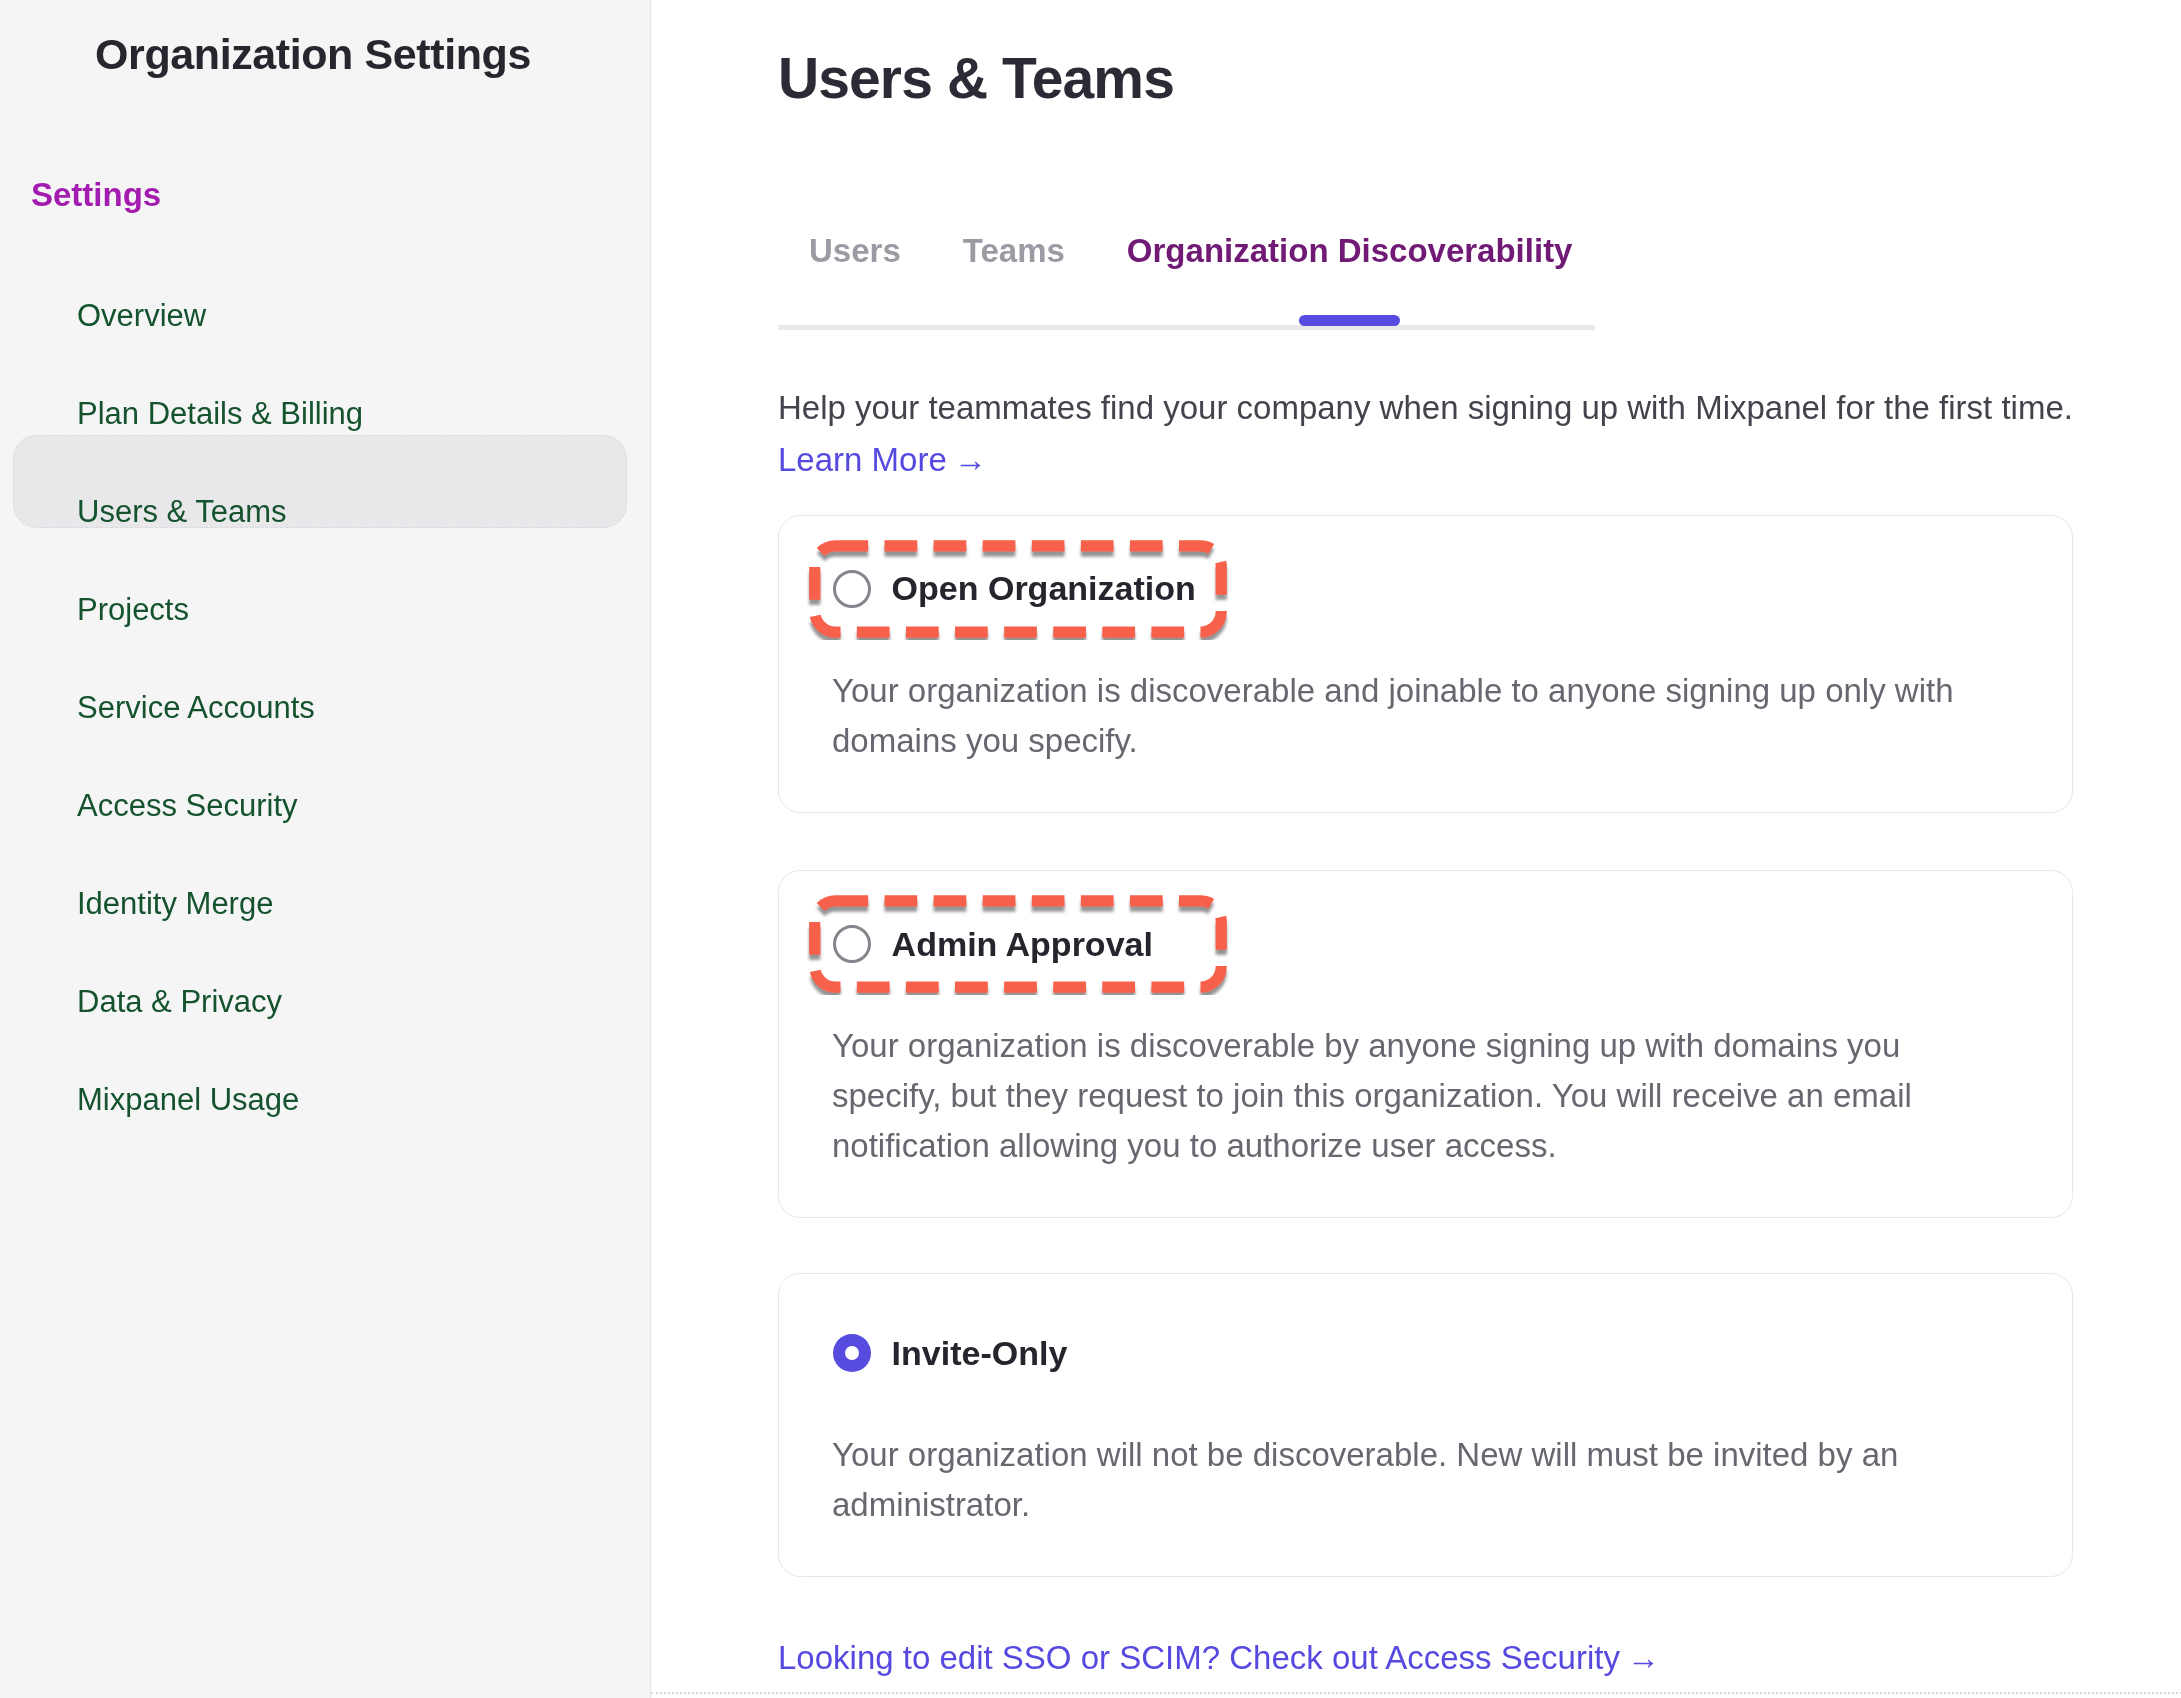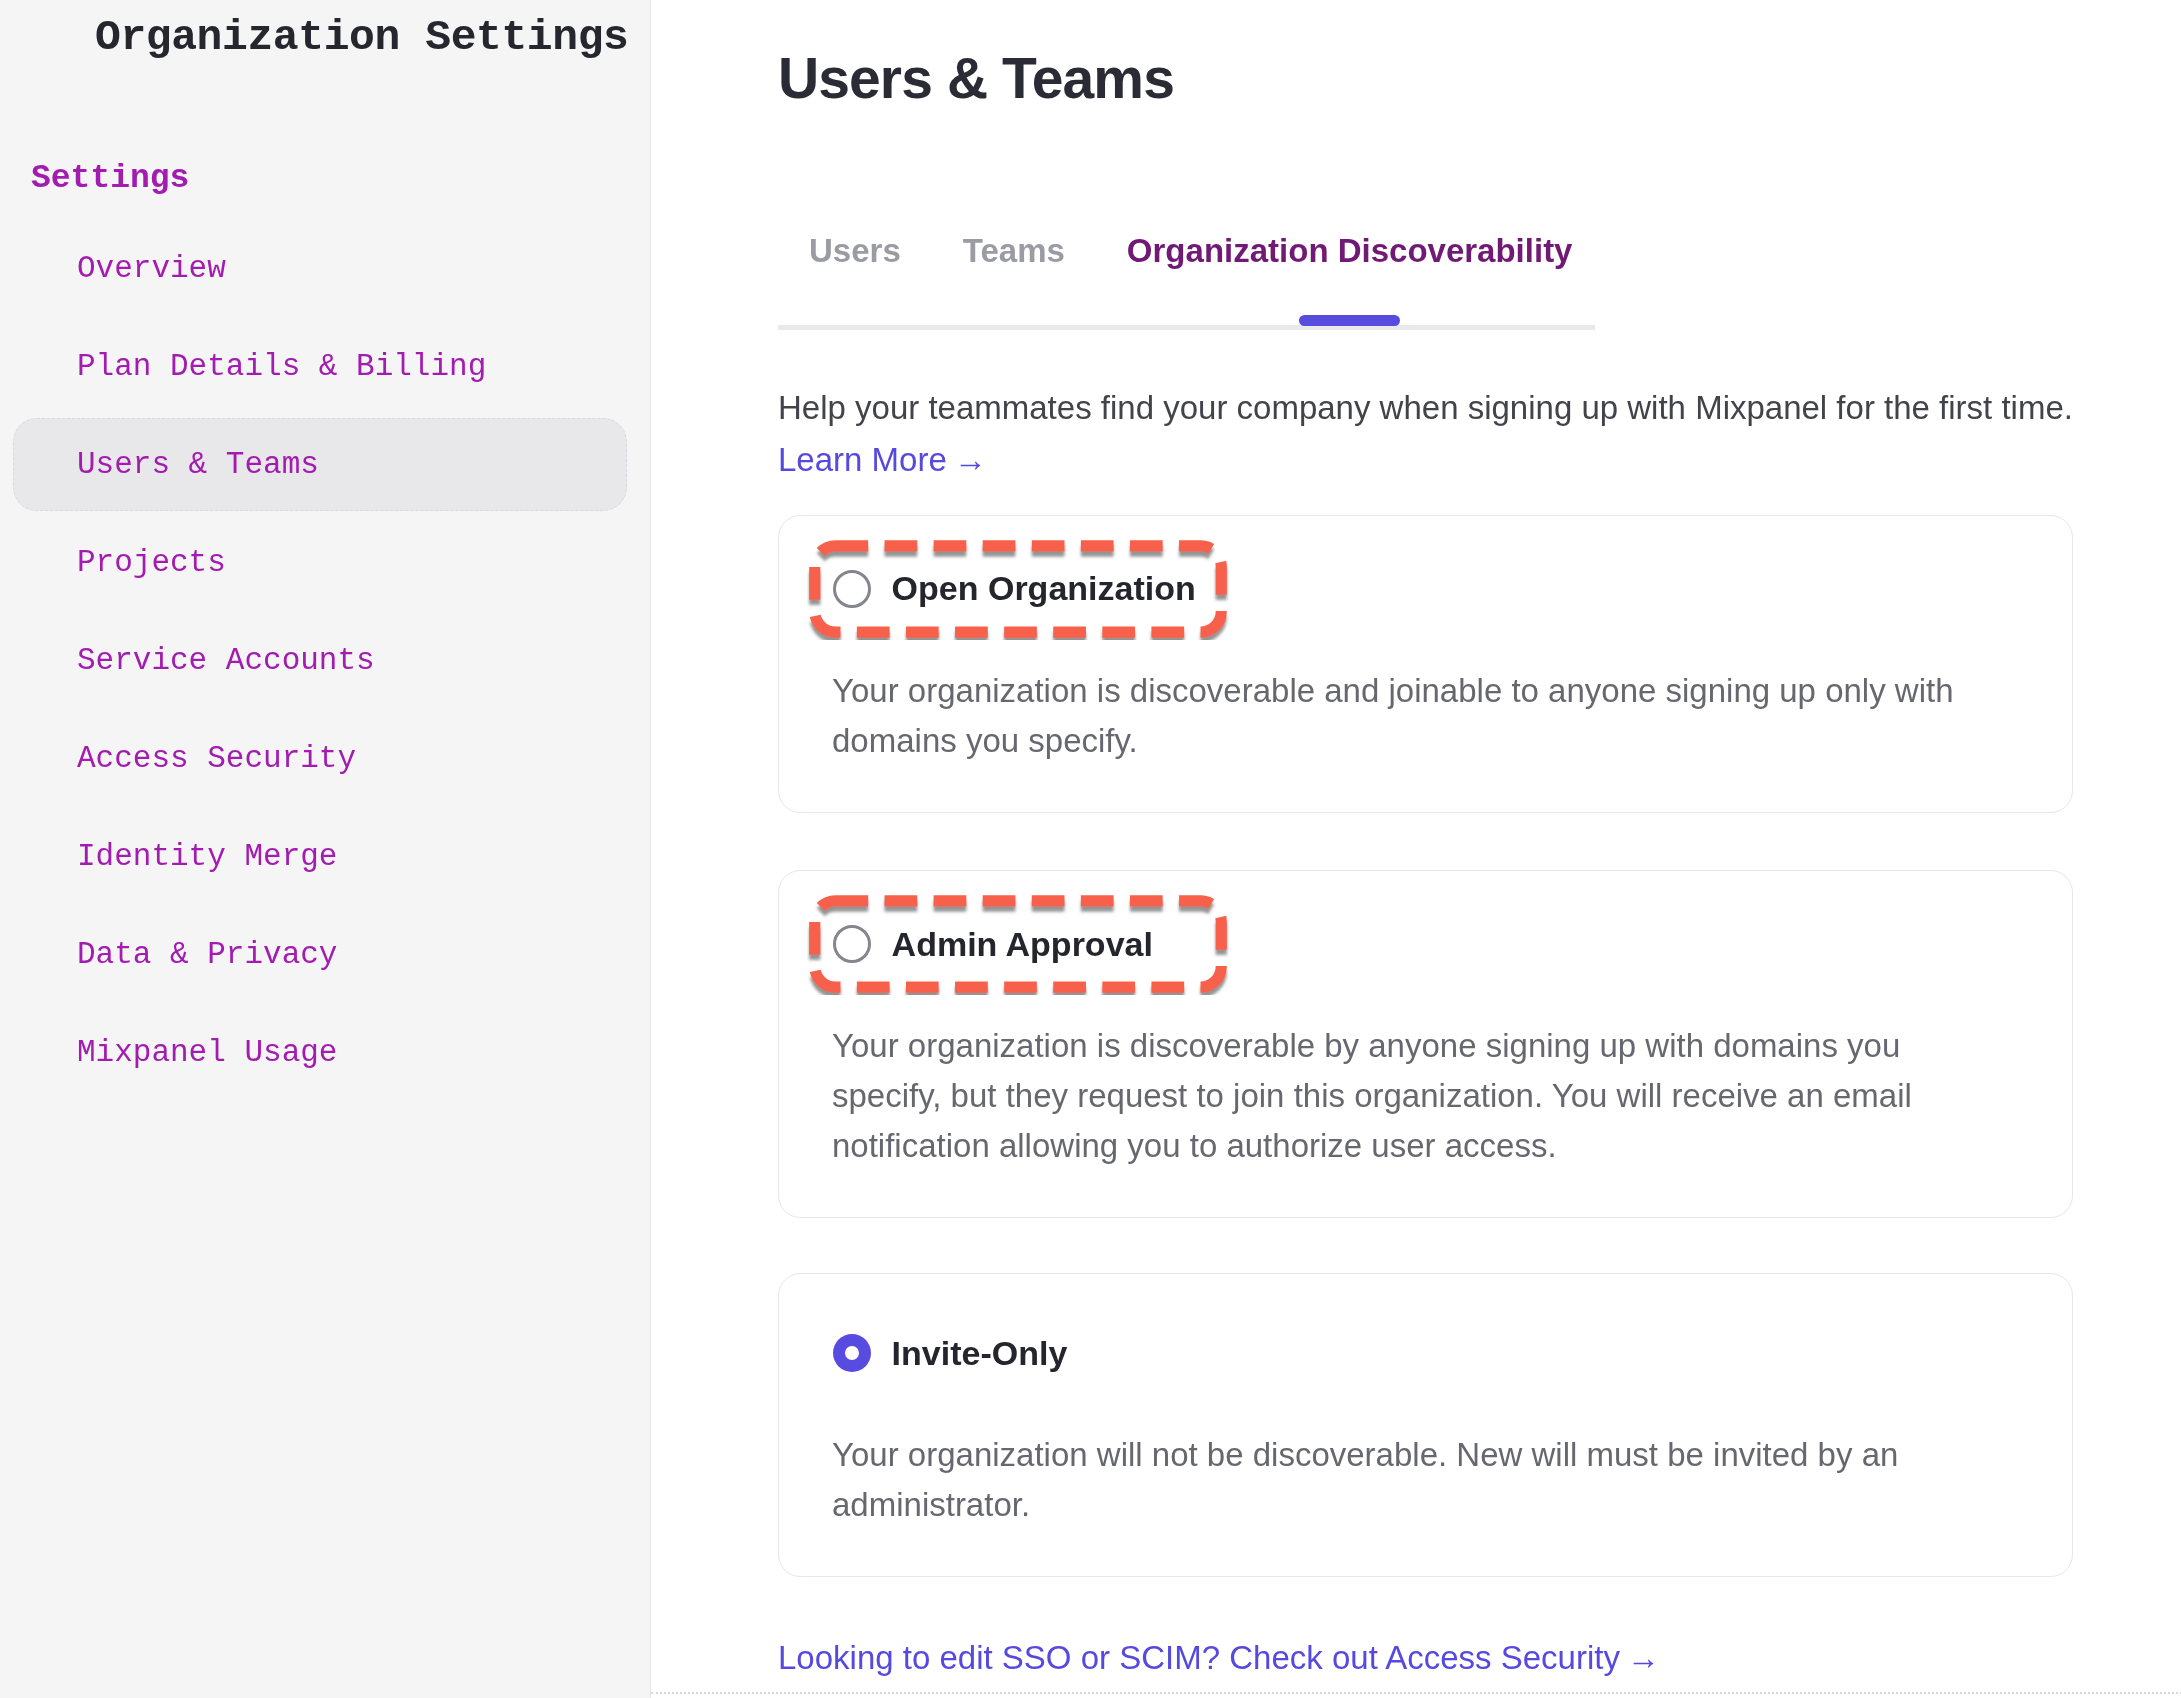--- a/index.html
+++ b/index.html
@@ -17,8 +17,7 @@
     flex: 0 0 651px;
     background: #f5f5f6;
     border-right: 1.7px solid #e5e5e8;
-    padding-top: 12px;
-    font-family: Liberation Mono, monospace;
+    padding-top: 28px;
   }
   .sidebar-title {
     margin-left: 95px;

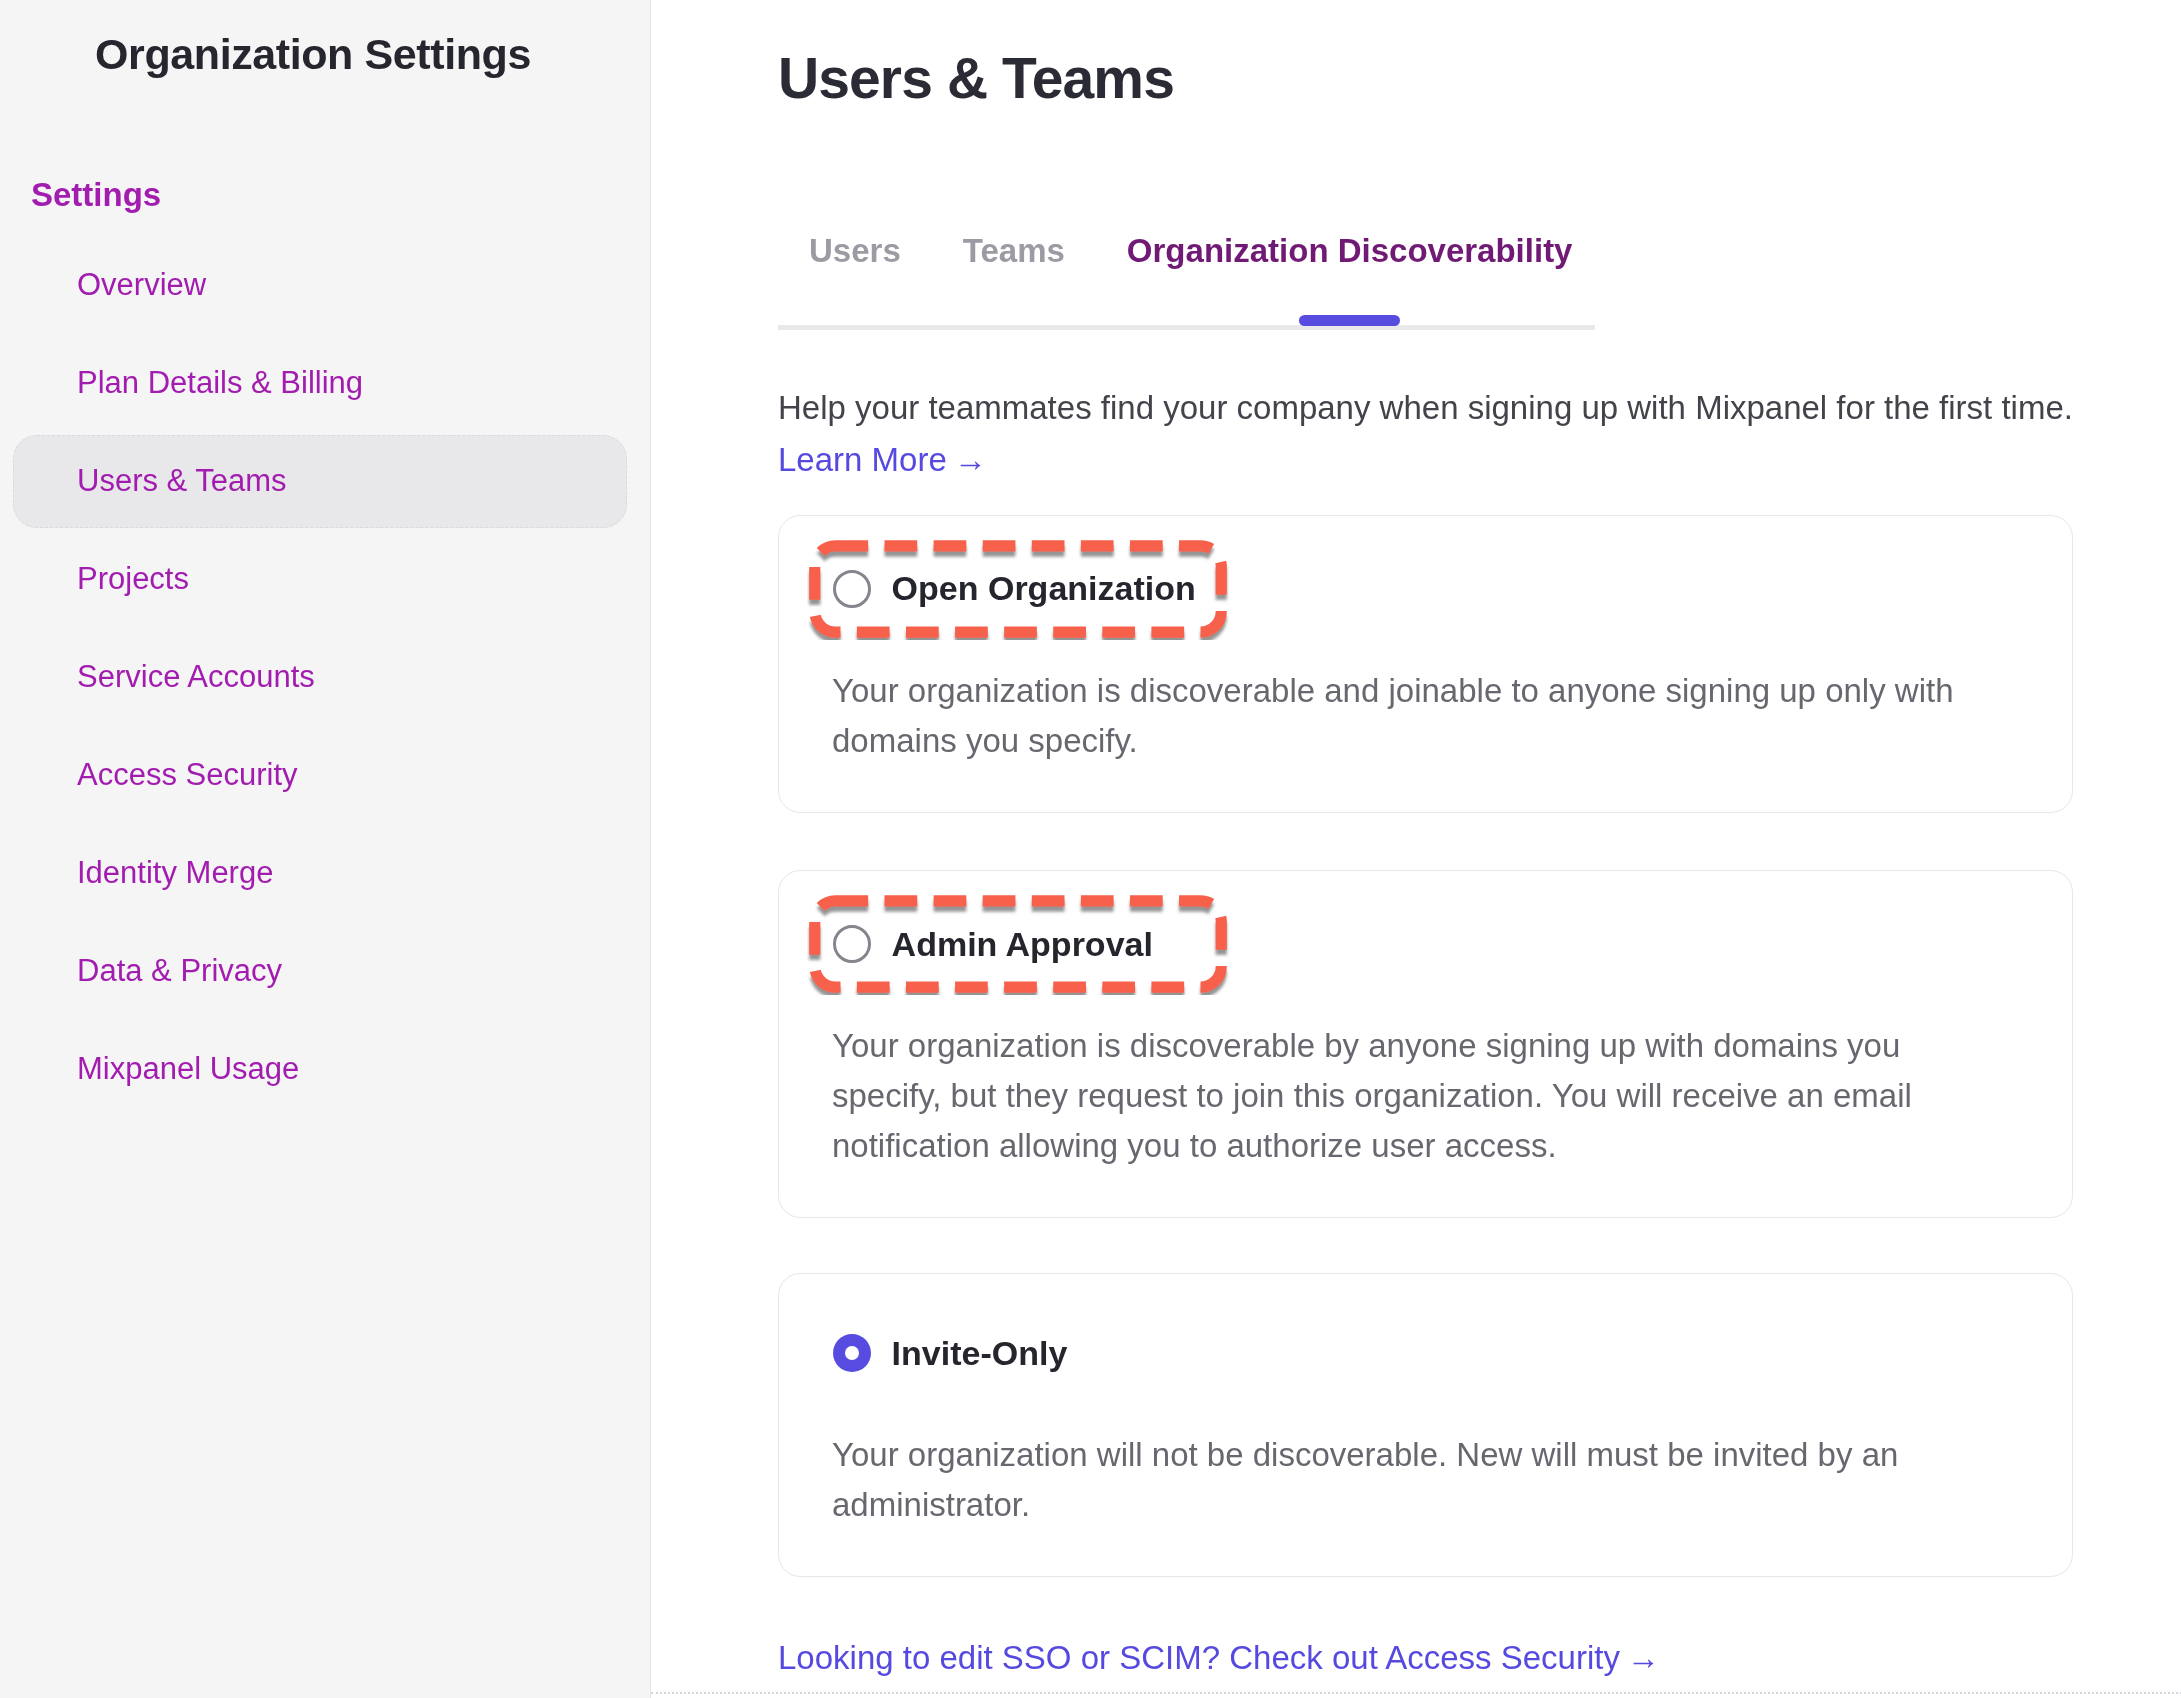--- a/index.html
+++ b/index.html
@@ -38,11 +38,11 @@
     position: relative;
     height: 98px;
     display: flex;
-    align-items: center;
+    align-items: flex-end;
     padding-left: 77px;
     font-size: 31px;
     font-weight: 500;
-    color: #a21caf;
+    color: #14532d;
     cursor: pointer;
   }
   .nav-item .nav-label { position: relative; z-index: 1; }

